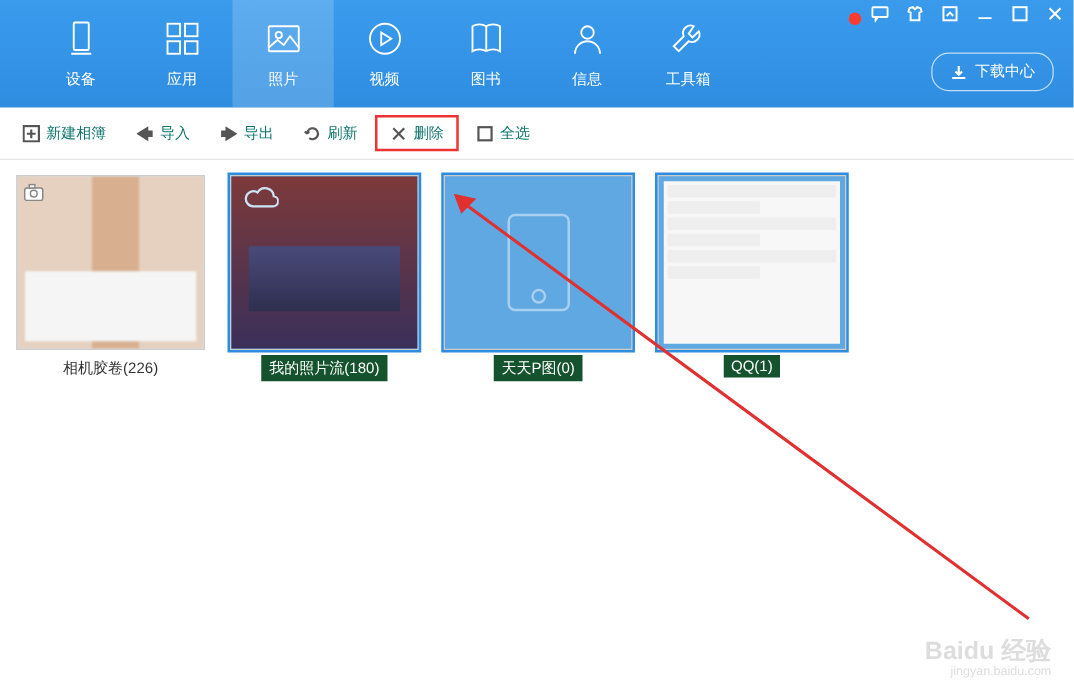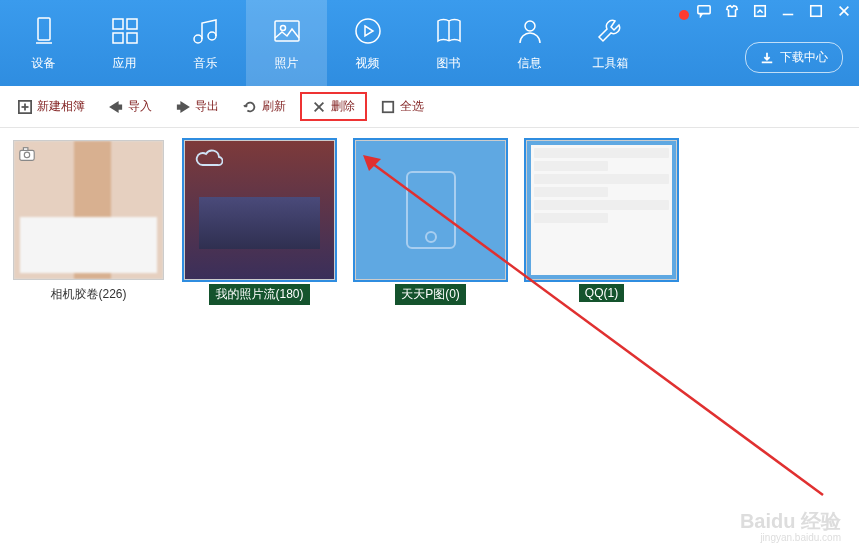--- a/index.html
+++ b/index.html
@@ -4,7 +4,7 @@
 <style>
 *{margin:0;padding:0;box-sizing:border-box;font-family:"Microsoft YaHei",Arial,sans-serif}
 body{width:859px;height:553px;background:#fff;overflow:hidden;position:relative}
-.topbar{height:86px;background:linear-gradient(180deg,#3a9bed,#2f8de0);display:flex;align-items:flex-end;padding-left:3px;position:relative;color:#fff}
+.topbar{height:86px;background:linear-gradient(180deg,#3a9bed,#2f8de0);display:flex;align-items:flex-end;padding-left:24px;position:relative;color:#fff}
 .nav-item{width:81px;height:86px;display:flex;flex-direction:column;align-items:center;justify-content:center;cursor:pointer;font-size:12px;gap:8px}
 .nav-item.active{background:rgba(255,255,255,.18)}
 .nav-item svg{width:32px;height:32px;stroke:#fff;fill:none;stroke-width:1.5}

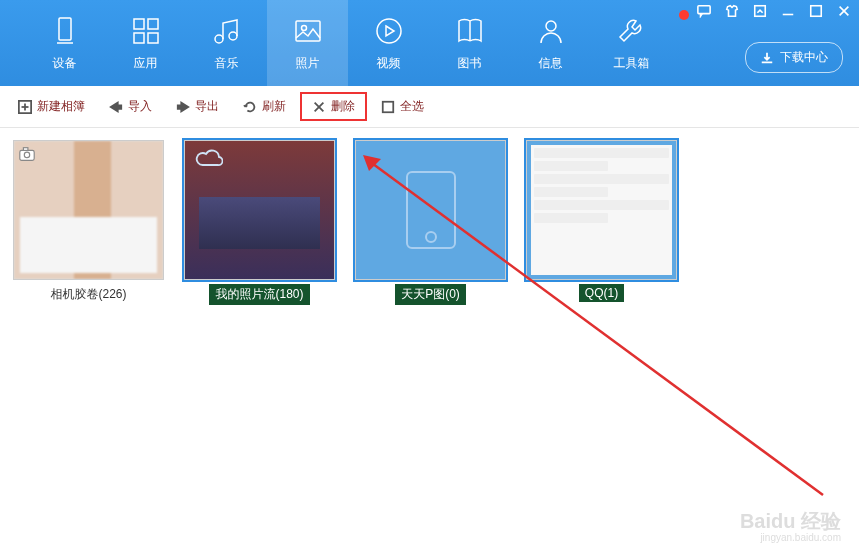--- a/index.html
+++ b/index.html
@@ -60,14 +60,6 @@
       </svg>
     <span>应用</span>
   </div>
-  <div class="nav-item">
-    <svg viewBox="0 0 32 32">
-        <circle cx="8" cy="24" r="4"></circle>
-        <circle cx="22" cy="21" r="4"></circle>
-        <path d="M12 24V8l14-3v16"></path>
-      </svg>
-    <span>音乐</span>
-  </div>
   <div class="nav-item active">
     <svg viewBox="0 0 32 32">
         <rect x="4" y="6" width="24" height="20" rx="1"></rect>

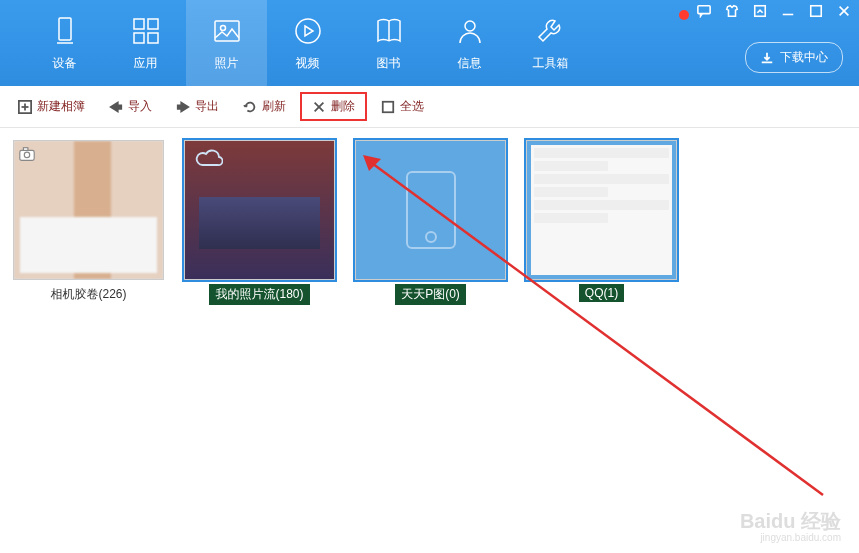--- a/index.html
+++ b/index.html
@@ -13,7 +13,7 @@
 .notify-dot{position:absolute;top:10px;right:170px;width:10px;height:10px;background:#ff3b30;border-radius:50%}
 .dl-btn{position:absolute;right:16px;top:42px;border:1px solid rgba(255,255,255,.7);padding:6px 14px;font-size:12px;color:#fff;cursor:pointer;display:flex;align-items:center;gap:6px;border-radius:14px}
 .dl-btn svg{width:14px;height:14px;stroke:#fff;fill:none;stroke-width:2}
-.toolbar{height:42px;border-bottom:1px solid #e5e5e5;display:flex;align-items:center;padding:0 8px;gap:4px;font-size:12px;color:#7f1d1d}
+.toolbar{height:42px;border-bottom:1px solid #e5e5e5;display:flex;align-items:center;padding:0 8px;gap:4px;font-size:12px;color:#0f766e}
 .tb-item{display:flex;align-items:center;gap:5px;padding:6px 10px;cursor:pointer}
 .tb-item svg{width:14px;height:14px;stroke:#555;fill:none;stroke-width:2}
 .tb-item.boxed{border:2px solid #e33;padding:4px 10px}

